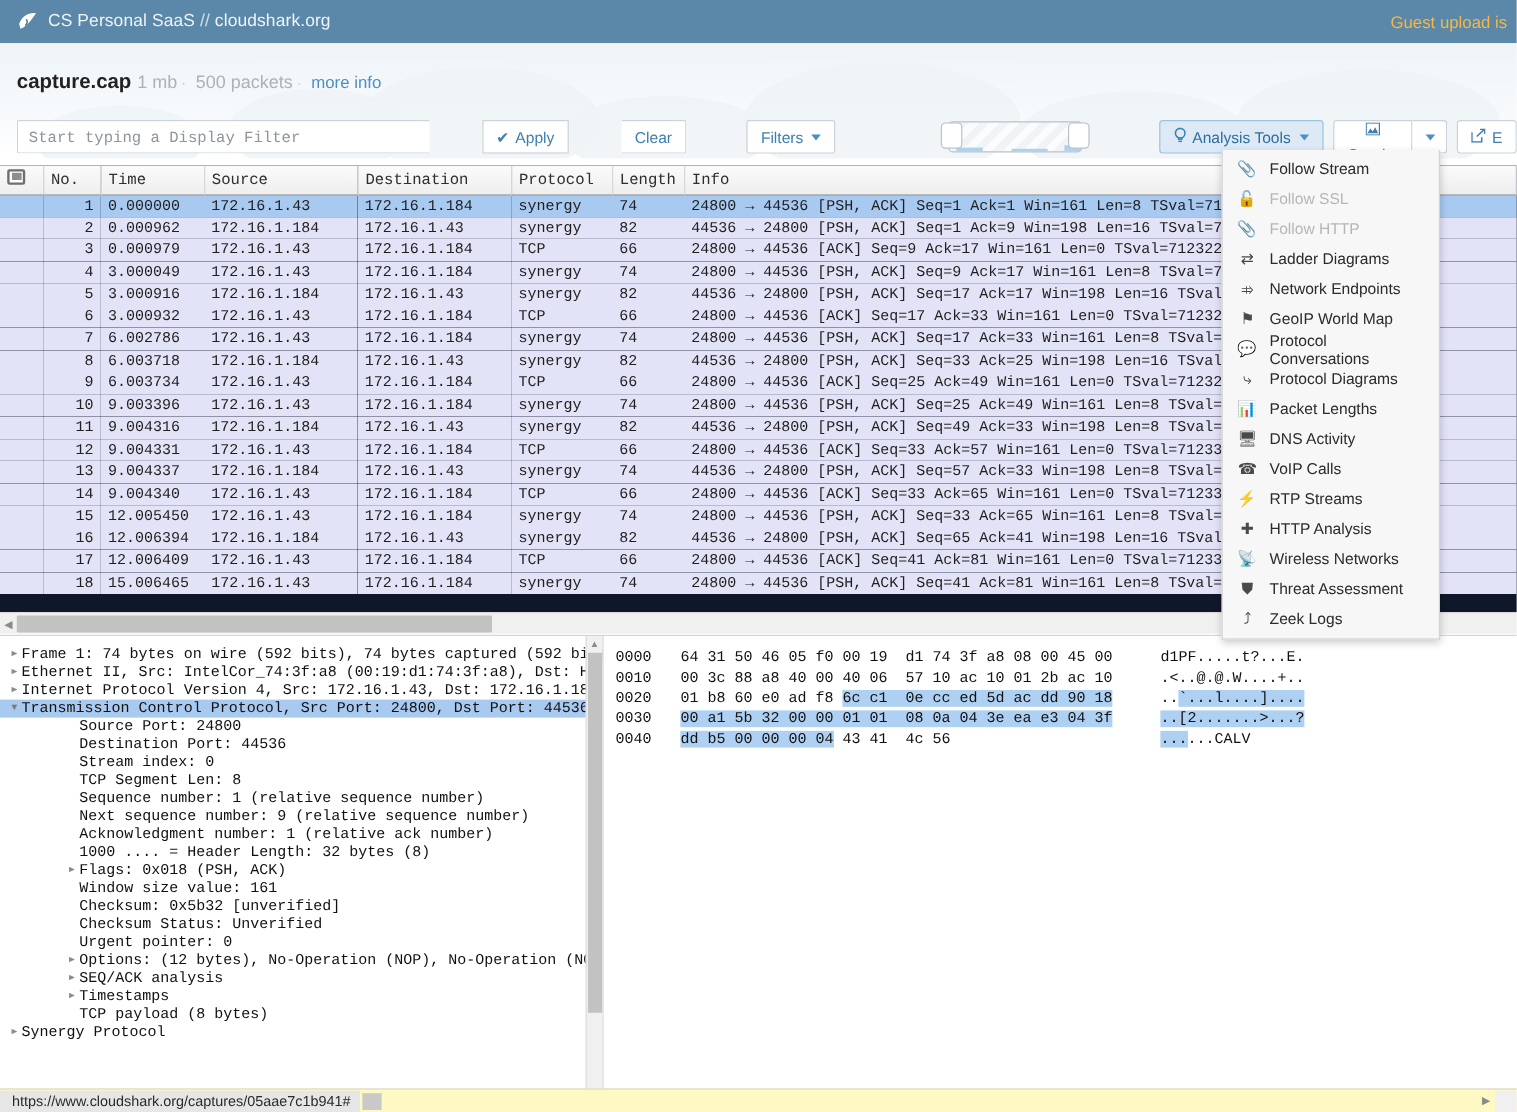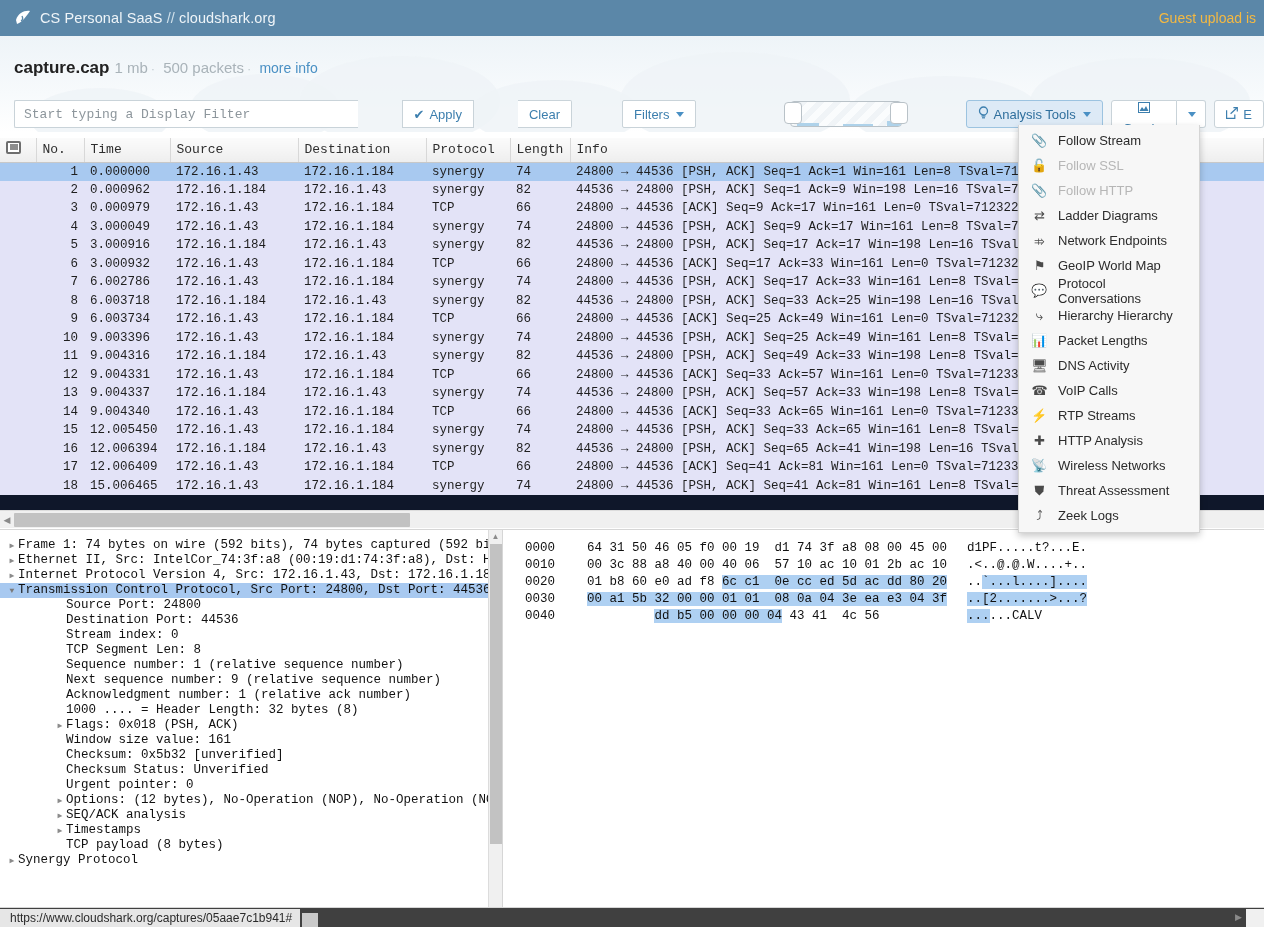--- a/index.html
+++ b/index.html
@@ -809,7 +809,7 @@
       </div>
       <div class="menu-item">
         <span class="mi-ico">⤷</span>
-        <span>Hierarchy Hierarchy</span>
+        <span>Protocol Diagrams</span>
       </div>
       <div class="menu-item">
         <span class="mi-ico">📊</span>

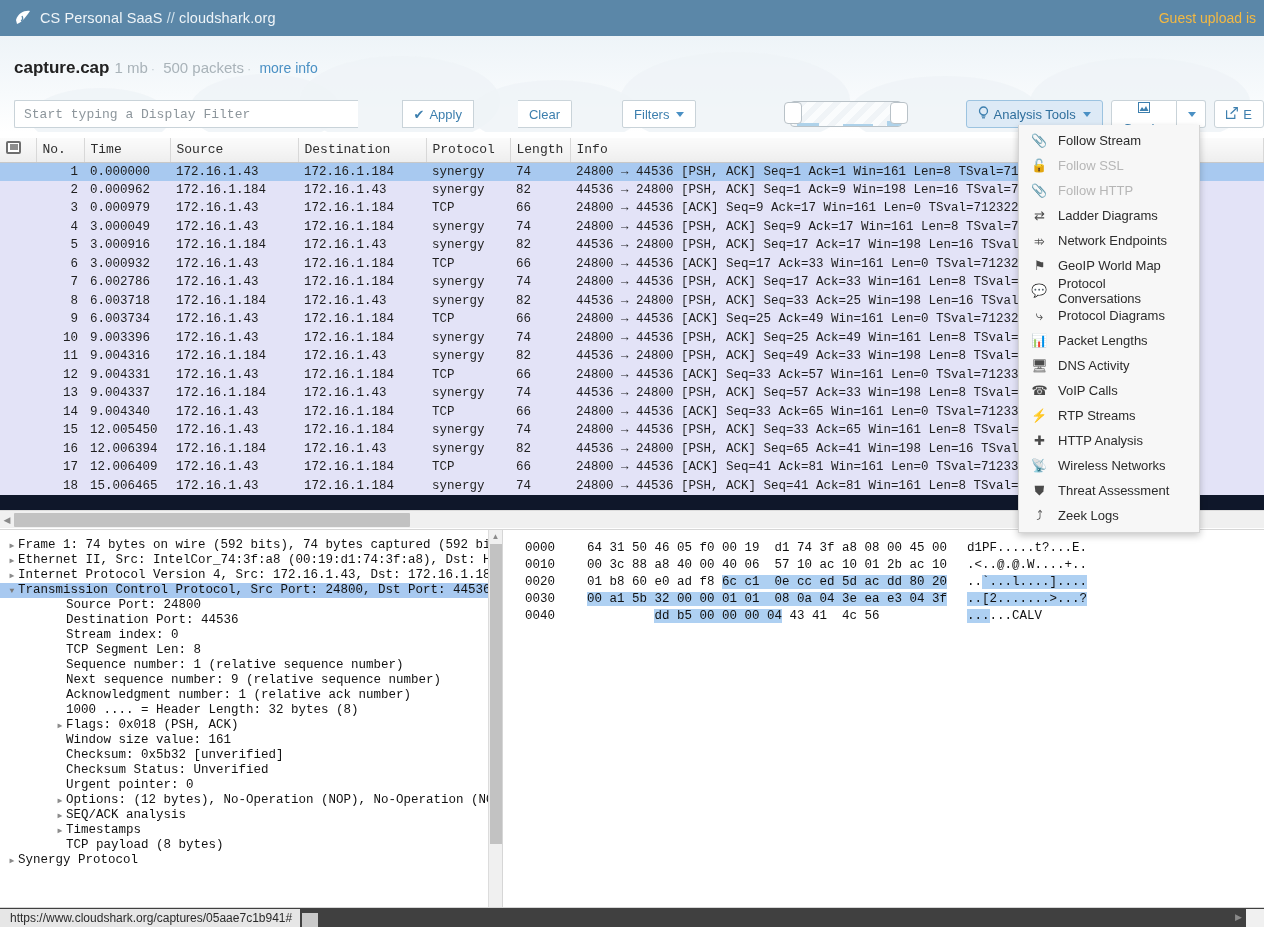--- a/index.html
+++ b/index.html
@@ -322,7 +322,7 @@
     color: #111;
     overflow: hidden;
   }
-  .hexrow { display: flex; white-space: pre; text-align: center; }
+  .hexrow { display: flex; white-space: pre; }
   .hex-off { width: 54px; color: #111; }
   .hex-bytes { width: 400px; }
   .hex-ascii { }

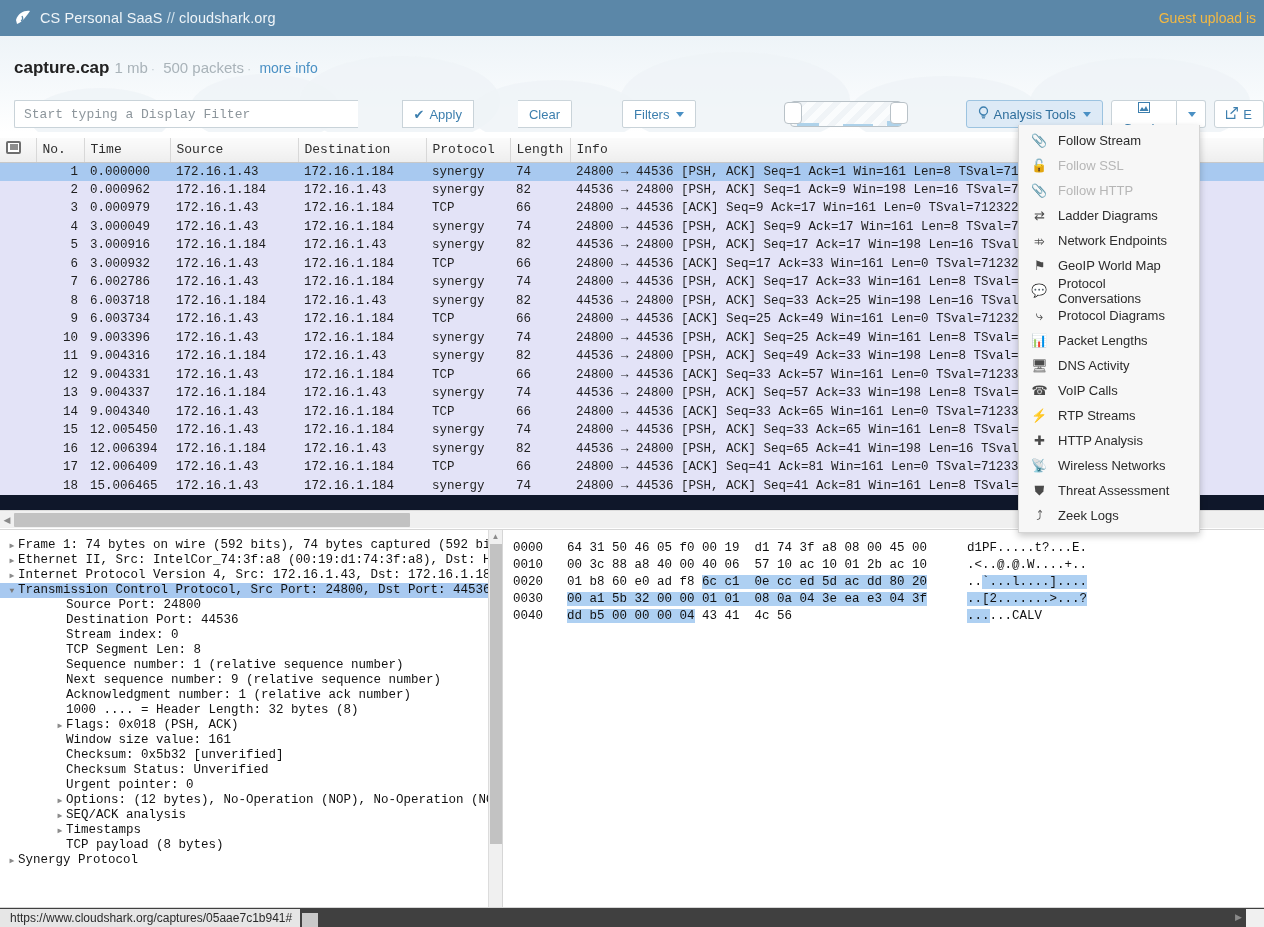--- a/index.html
+++ b/index.html
@@ -772,7 +772,7 @@
     <div class="hex-pane" id="hex-pane">
         <div class="hexrow"><span class="hex-off">0000</span><span class="hex-bytes">64 31 50 46 05 f0 00 19  d1 74 3f a8 08 00 45 00</span><span class="hex-ascii">d1PF.....t?...E.</span></div>
         <div class="hexrow"><span class="hex-off">0010</span><span class="hex-bytes">00 3c 88 a8 40 00 40 06  57 10 ac 10 01 2b ac 10</span><span class="hex-ascii">.&lt;..@.@.W....+..</span></div>
-        <div class="hexrow"><span class="hex-off">0020</span><span class="hex-bytes">01 b8 60 e0 ad f8 <span class="hl">6c c1  0e cc ed 5d ac dd 80 20</span></span><span class="hex-ascii">..<span class="hl">`...l....]....</span></span></div>
+        <div class="hexrow"><span class="hex-off">0020</span><span class="hex-bytes">01 b8 60 e0 ad f8 <span class="hl">6c c1  0e cc ed 5d ac dd 90 18</span></span><span class="hex-ascii">..<span class="hl">`...l....]....</span></span></div>
         <div class="hexrow"><span class="hex-off">0030</span><span class="hex-bytes"><span class="hl">00 a1 5b 32 00 00 01 01  08 0a 04 3e ea e3 04 3f</span></span><span class="hex-ascii"><span class="hl">..[2.......&gt;...?</span></span></div>
         <div class="hexrow"><span class="hex-off">0040</span><span class="hex-bytes"><span class="hl">dd b5 00 00 00 04</span> 43 41  4c 56</span><span class="hex-ascii"><span class="hl">...</span>...CALV</span></div>
       </div>

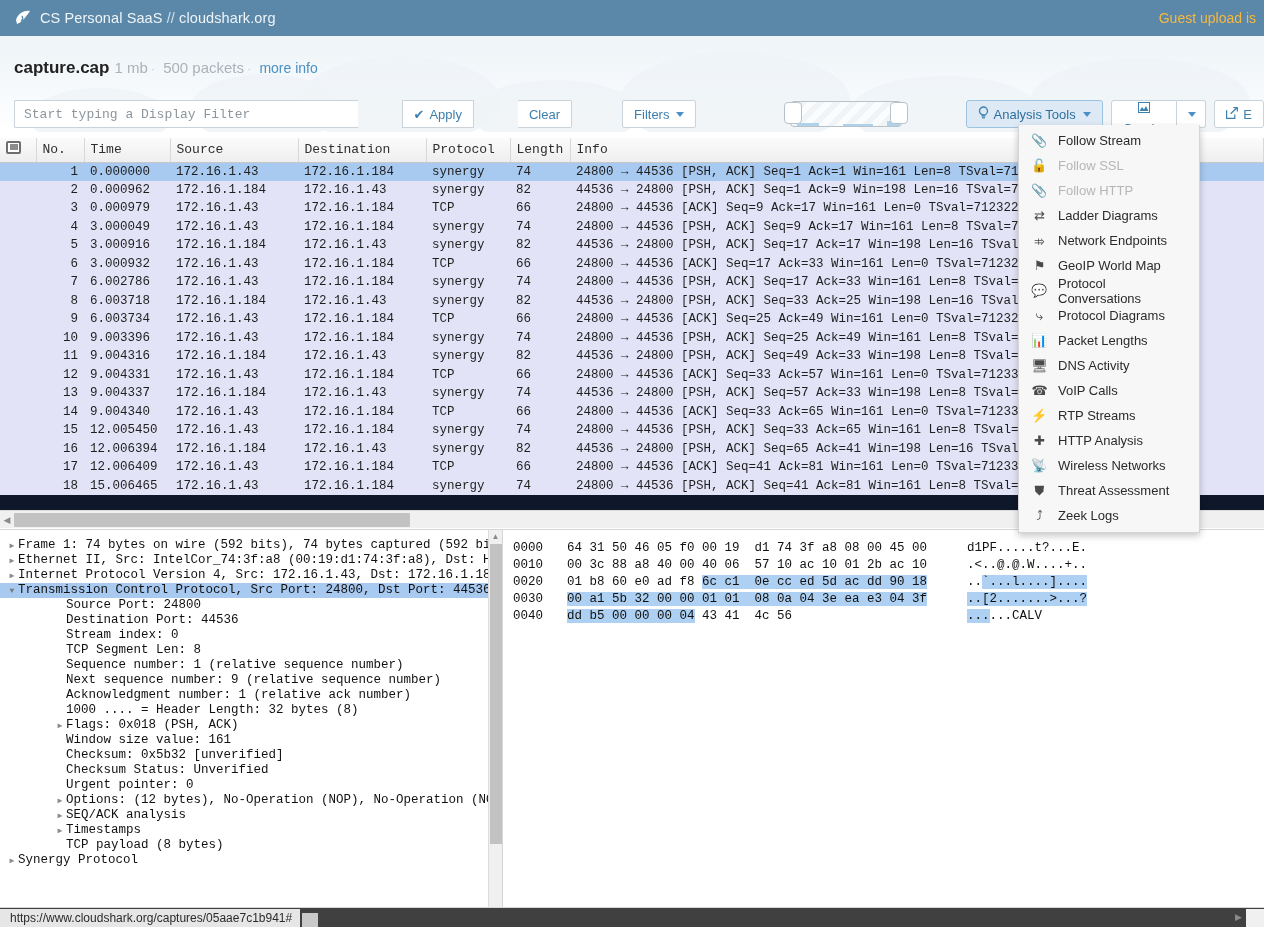--- a/index.html
+++ b/index.html
@@ -333,9 +333,9 @@
     position: absolute;
     left: 0; bottom: 0; right: 0;
     height: 20px;
-    background: #404040;
+    background: #fef9c3;
     border-top: 1px solid #d6d6d6;
-    display: flex; align-items: flex-end;
+    display: flex; align-items: center;
   }
   .status-url {
     background: #e6e6e6;

